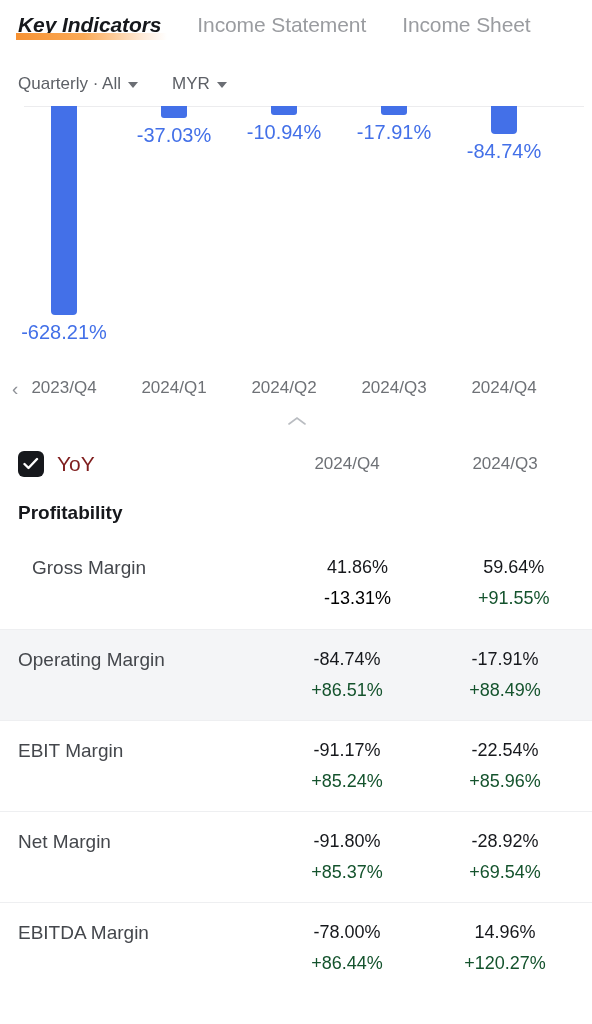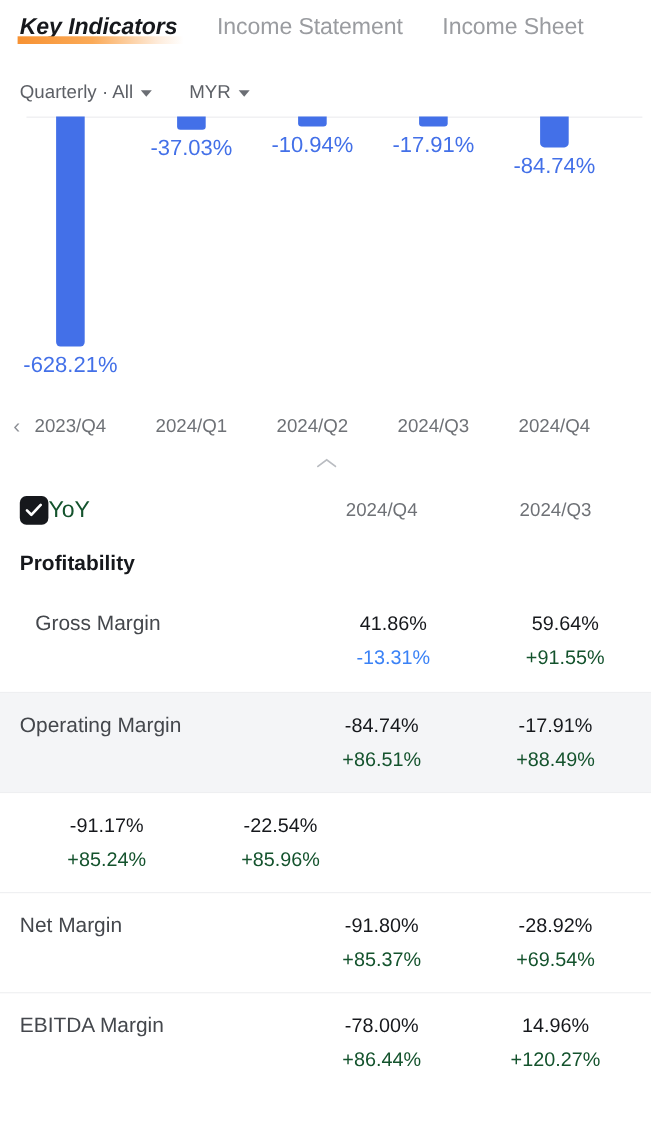--- a/index.html
+++ b/index.html
@@ -167,7 +167,8 @@
   .checkbox svg{ position:absolute; left:5px; top:6px; }
   .yoy-label{
     font-size:21px;
-    color:#14532d;
+    color:#7f1d1d;
+    margin-left:13px;
   }
   .col-h{
     width:158px;

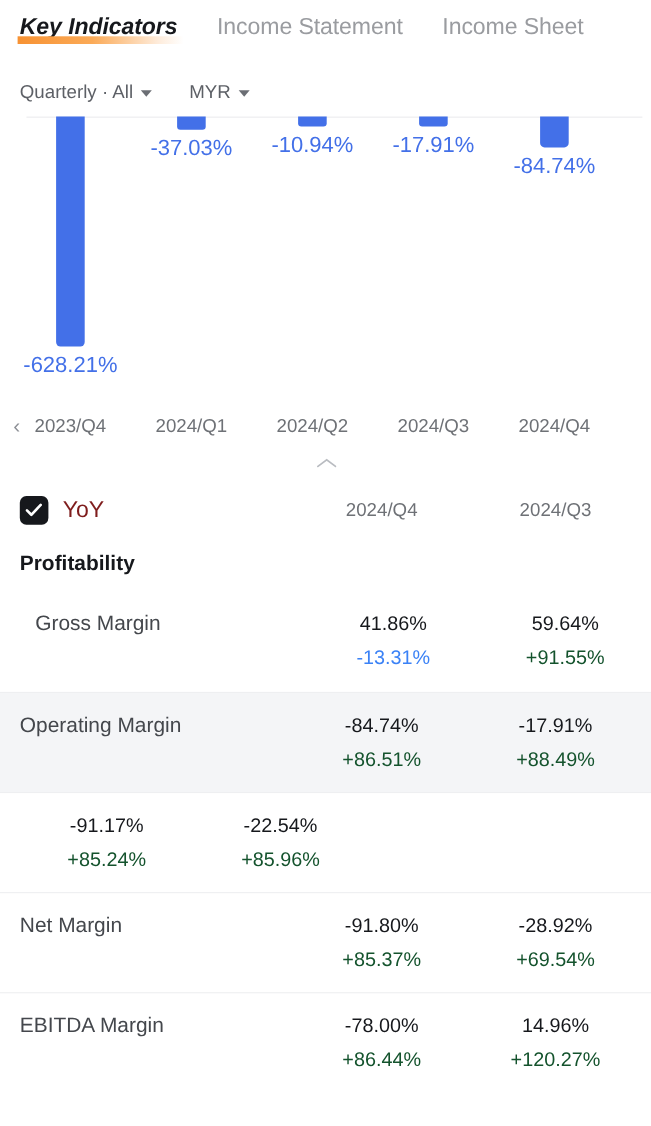--- a/index.html
+++ b/index.html
@@ -215,7 +215,7 @@
     margin-top:5px;
   }
   .chg.up{ color:#14532d; }
-  .chg.down{ color:#3b82f6; }
+  .chg.down{ color:#000000; }
 </style>
 </head>
 <body>

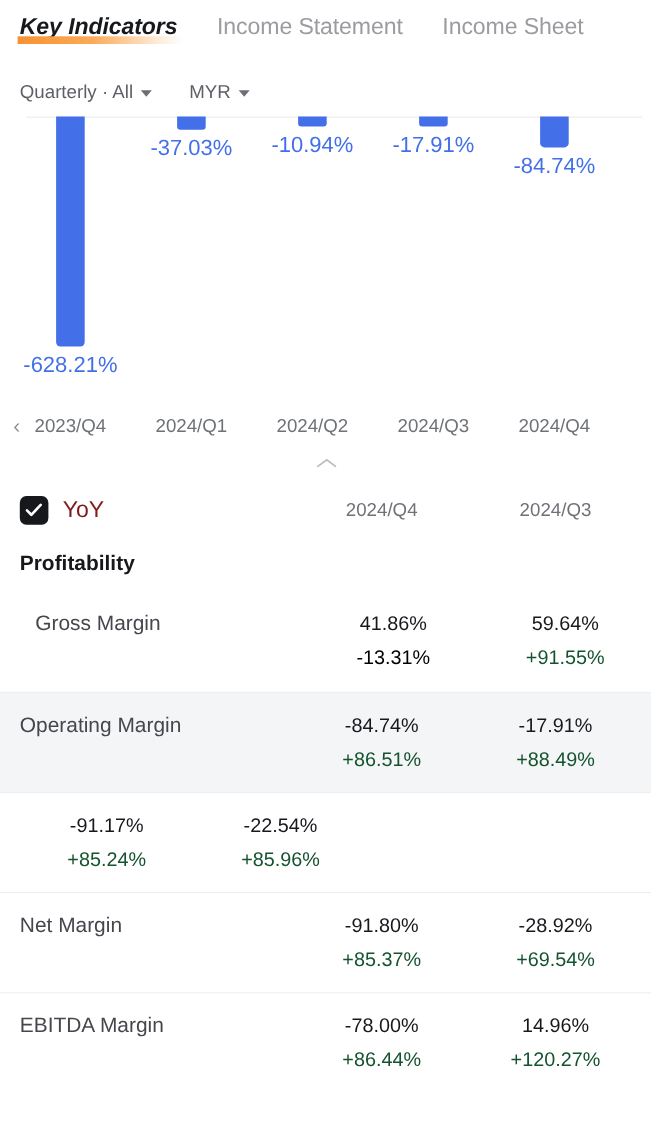--- a/index.html
+++ b/index.html
@@ -325,6 +325,7 @@
       </div>
     </div>
     <div class="row">
+      <div class="row-label">EBIT Margin</div>
       <div class="cell">
         <span class="val">-91.17%</span>
         <span class="chg up">+85.24%</span>

